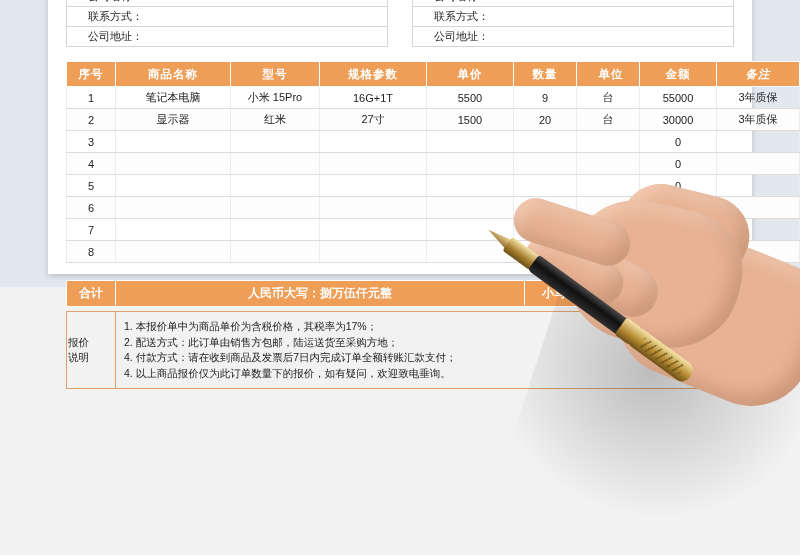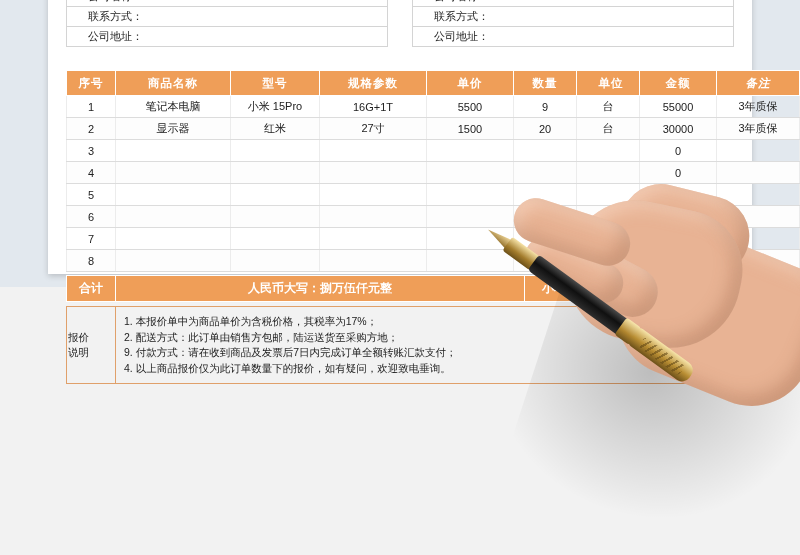--- a/index.html
+++ b/index.html
@@ -88,7 +88,7 @@
     border-collapse: collapse;
     width: 668px;
     table-layout: fixed;
-    margin-top: 23px;
+    margin-top: 14px;
   }
   .goods-table th {
     background: #ef9e58;

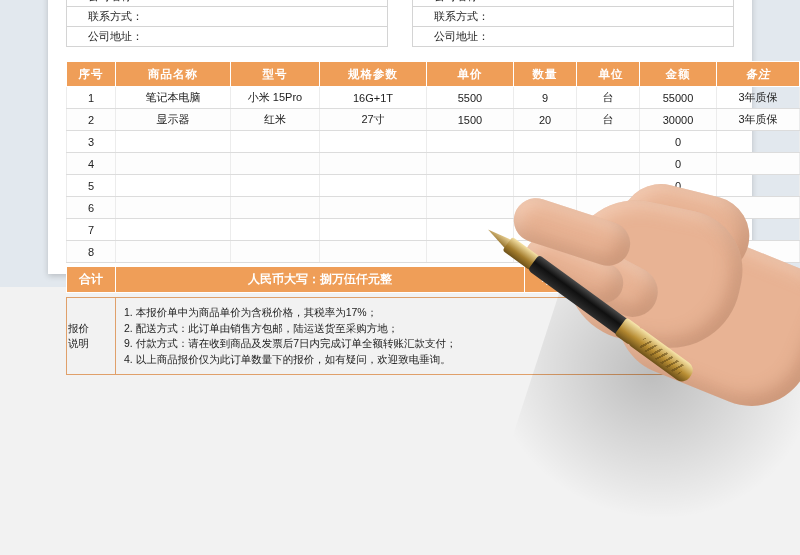--- a/index.html
+++ b/index.html
@@ -126,7 +126,7 @@
     border-collapse: collapse;
     width: 668px;
     table-layout: fixed;
-    margin-top: 3px;
+    margin-top: 17px;
   }
   .total-table td {
     background: #ef9e58;

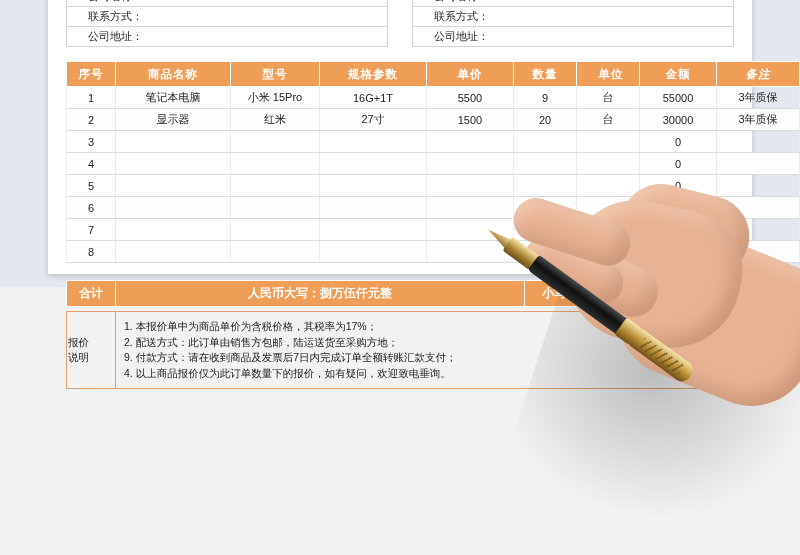--- a/index.html
+++ b/index.html
@@ -440,7 +440,7 @@
           <td class="remark-body">
             <div>1. 本报价单中为商品单价为含税价格，其税率为17%；</div>
             <div>2. 配送方式：此订单由销售方包邮，陆运送货至采购方地；</div>
-            <div>9. 付款方式：请在收到商品及发票后7日内完成订单全额转账汇款支付；</div>
+            <div>4. 付款方式：请在收到商品及发票后7日内完成订单全额转账汇款支付；</div>
             <div>4. 以上商品报价仅为此订单数量下的报价，如有疑问，欢迎致电垂询。</div>
           </td>
         </tr>

